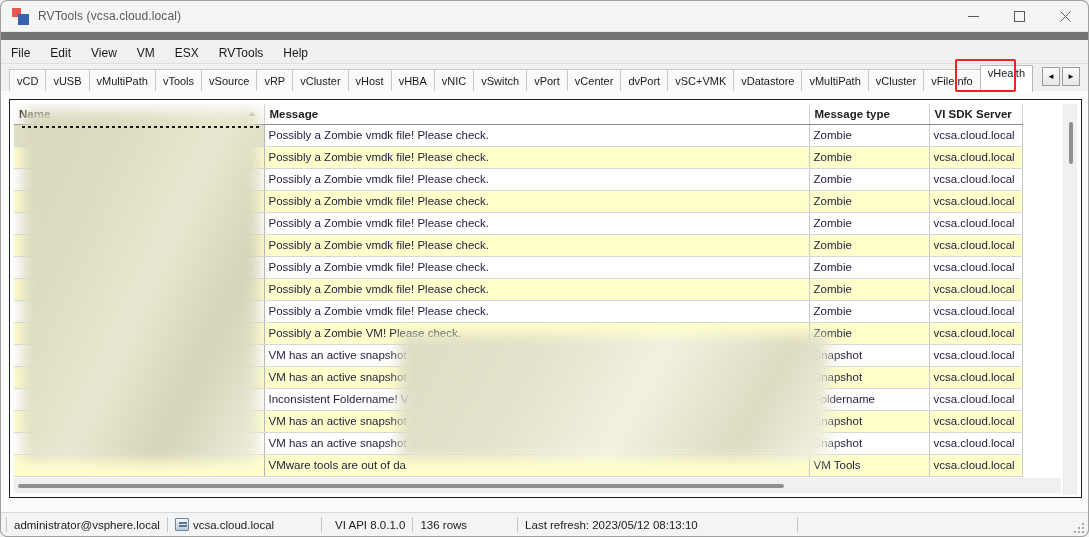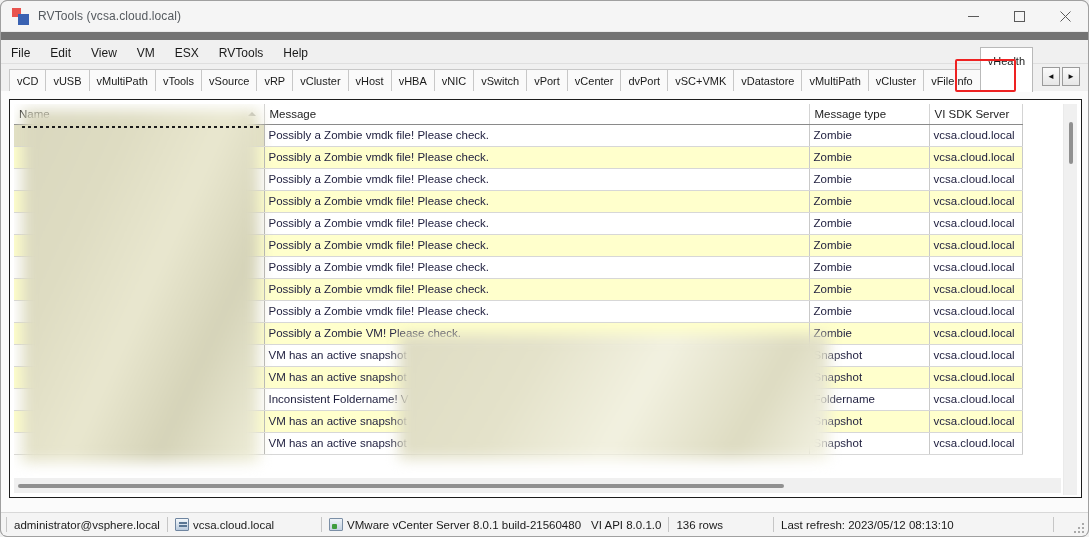--- a/index.html
+++ b/index.html
@@ -100,8 +100,8 @@
   }
   .tab.selected {
     background: #ffffff;
-    height: 45px;
-    padding-top: 6px;
+    height: 27px;
+    padding-top: 0;
     position: relative;
     z-index: 3;
     border-color: #b9b9b9;

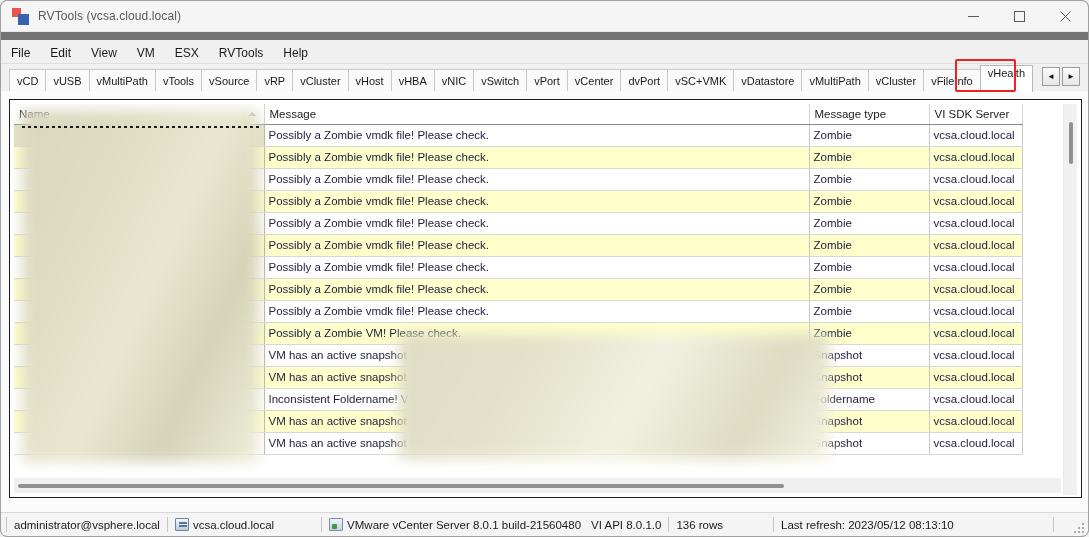--- a/index.html
+++ b/index.html
@@ -167,7 +167,7 @@
     background: #ffffff;
     border-right: 1px solid #d4d4d4;
     border-bottom: 1px solid #8a8a8a;
-    font-weight: normal;
+    font-weight: bold;
     font-size: 11.5px;
     color: #1c1c1c;
     text-align: left;

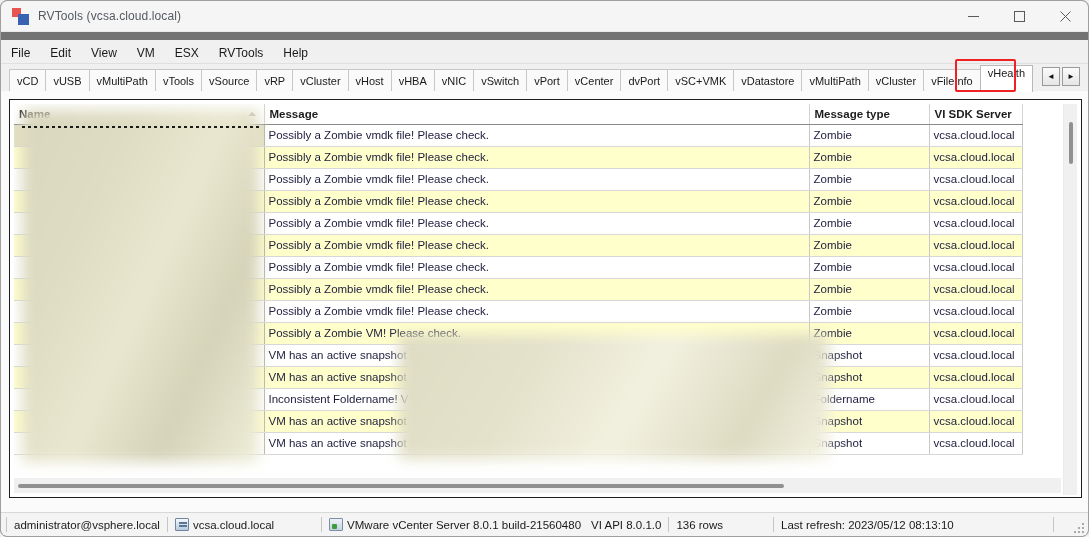--- a/index.html
+++ b/index.html
@@ -515,6 +515,12 @@
               <td>Snapshot</td>
               <td>vcsa.cloud.local</td>
             </tr>
+            <tr class="alt">
+              <td class="name-cell"></td>
+              <td>VMware tools are out of da</td>
+              <td>VM Tools</td>
+              <td>vcsa.cloud.local</td>
+            </tr>
           </tbody>
         </table>
 

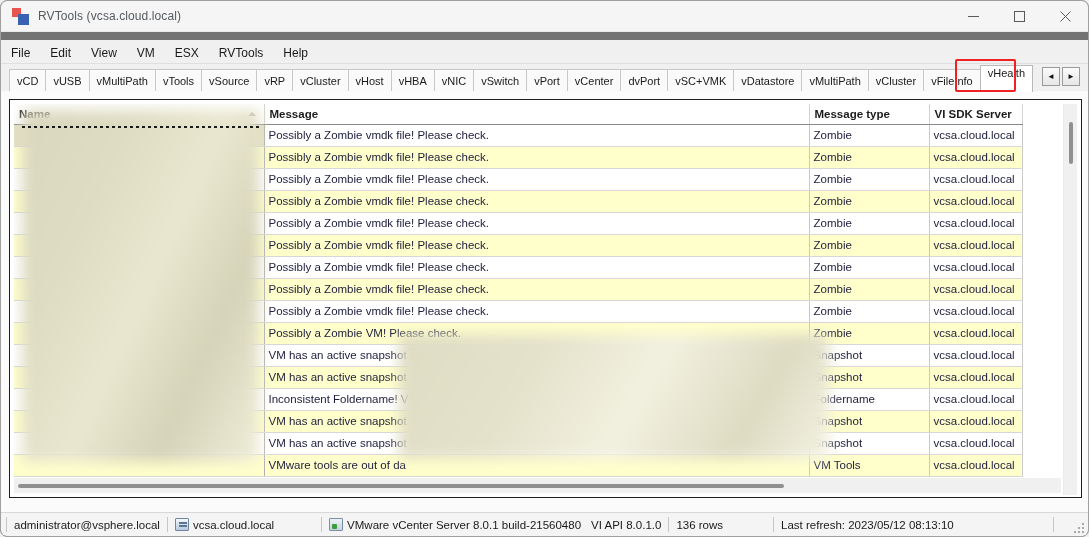--- a/index.html
+++ b/index.html
@@ -551,10 +551,6 @@
     </div>
     <div style="width:40px" class="sb-spacer"></div>
     <div class="sep"></div>
-    <div class="sb-item">
-      <span class="mini-icon-server"></span>
-      <span>VMware vCenter Server 8.0.1 build-21560480</span>
-    </div>
     <div style="width:6px" class="sb-spacer"></div>
     <div class="sb-item">VI API 8.0.1.0</div>
     <div class="sep"></div>

